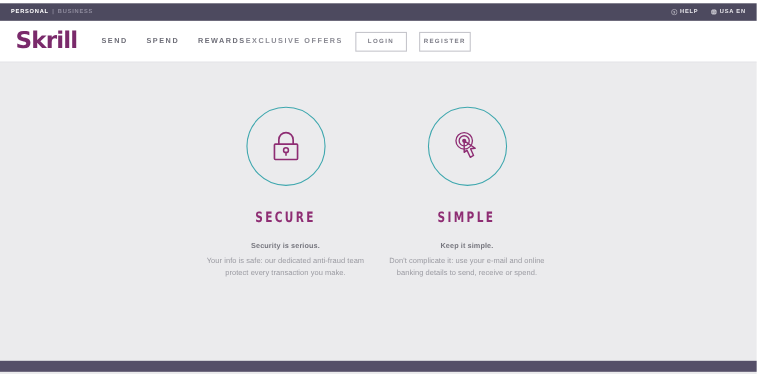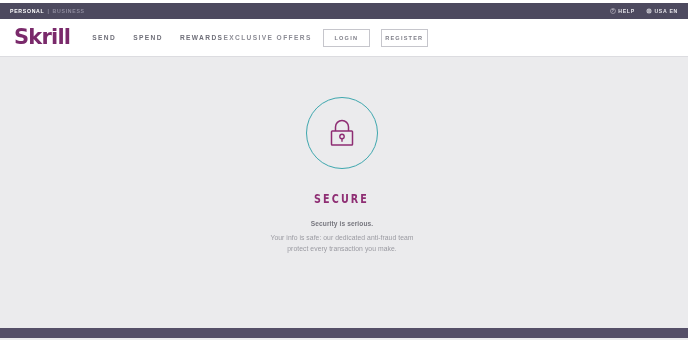--- a/index.html
+++ b/index.html
@@ -274,6 +274,20 @@
       </div>
 
 
+      <div class="feature">
+        <div class="feature-circle">
+          <svg width="32" height="32" viewBox="0 0 32 32">
+            <circle cx="13" cy="11" r="7.5" fill="none" stroke="#8e2d73" stroke-width="1.2"></circle>
+            <circle cx="13" cy="11" r="4.6" fill="none" stroke="#8e2d73" stroke-width="1.2"></circle>
+            <circle cx="13" cy="11" r="1.9" fill="#8e2d73"></circle>
+            <path d="M13 11 L13 21.5 L15.5 19.5 L18.5 26 L21.5 24.3 L18.8 18.3
+                     L23 17.8 Z" fill="none" stroke="#8e2d73" stroke-width="1.3" stroke-linejoin="round"></path>
+          </svg>
+        </div>
+        <div class="feature-title">SIMPLE</div>
+        <div class="feature-sub">Keep it simple.</div>
+        <div class="feature-body">Don't complicate it: use your e-mail and online banking details to send, receive or spend.</div>
+      </div>
 
     </div>
 

